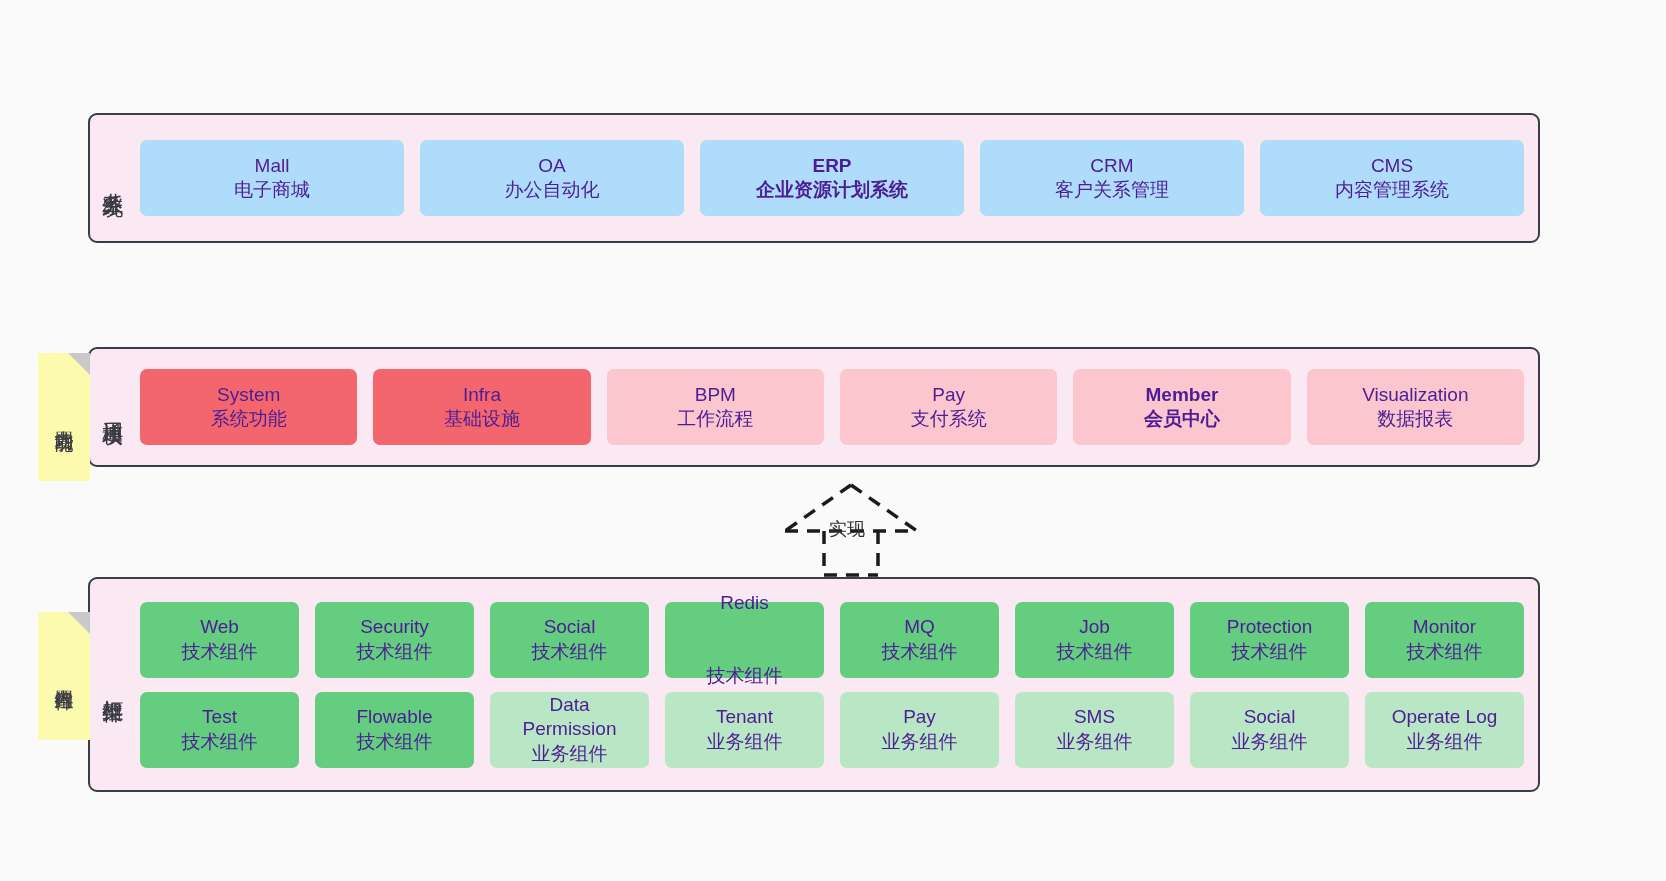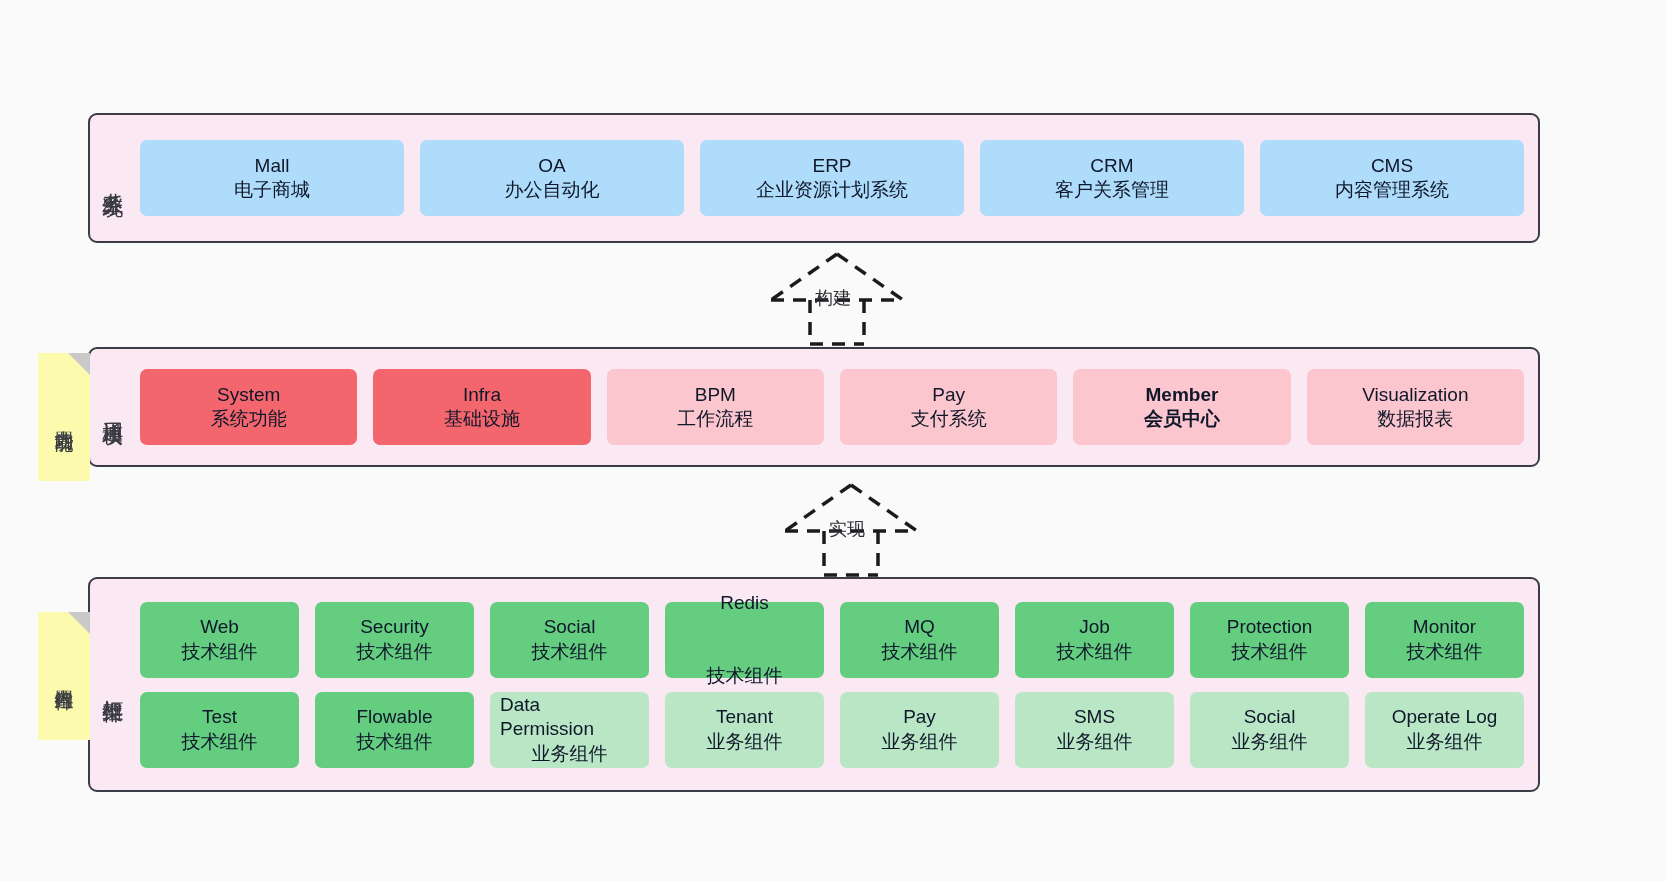--- a/index.html
+++ b/index.html
@@ -70,10 +70,10 @@
     flex-direction: column;
     align-items: center;
     justify-content: center;
-    text-align: left;
+    text-align: center;
     font-size: 19px;
     line-height: 1.28;
-    color: #0f172a;
+    color: #4c1d95;
     box-sizing: border-box;
     padding: 4px 10px;
   }

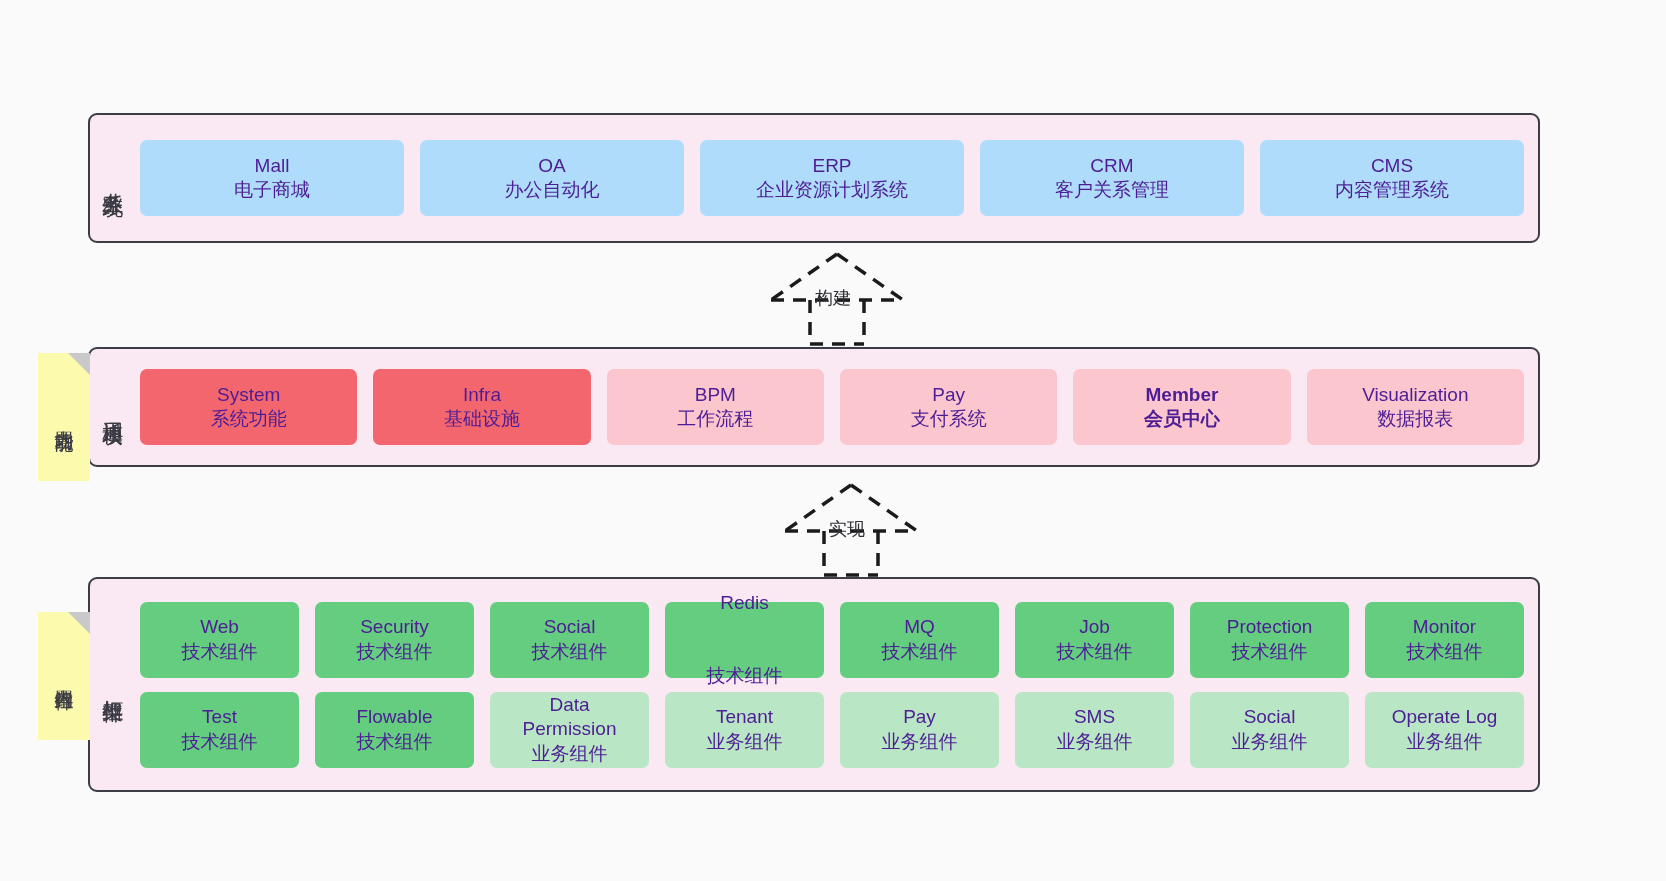--- a/index.html
+++ b/index.html
@@ -161,7 +161,7 @@
           <span class="ttl">OA</span>
           <span class="sub">办公自动化</span>
         </div>
-        <div class="card c-blue" style="background: rgb(174, 220, 250);">
+        <div class="card c-blue" style="background: rgb(174, 220, 250); font-weight: bold;">
           <span class="ttl">ERP</span>
           <span class="sub">企业资源计划系统</span>
         </div>

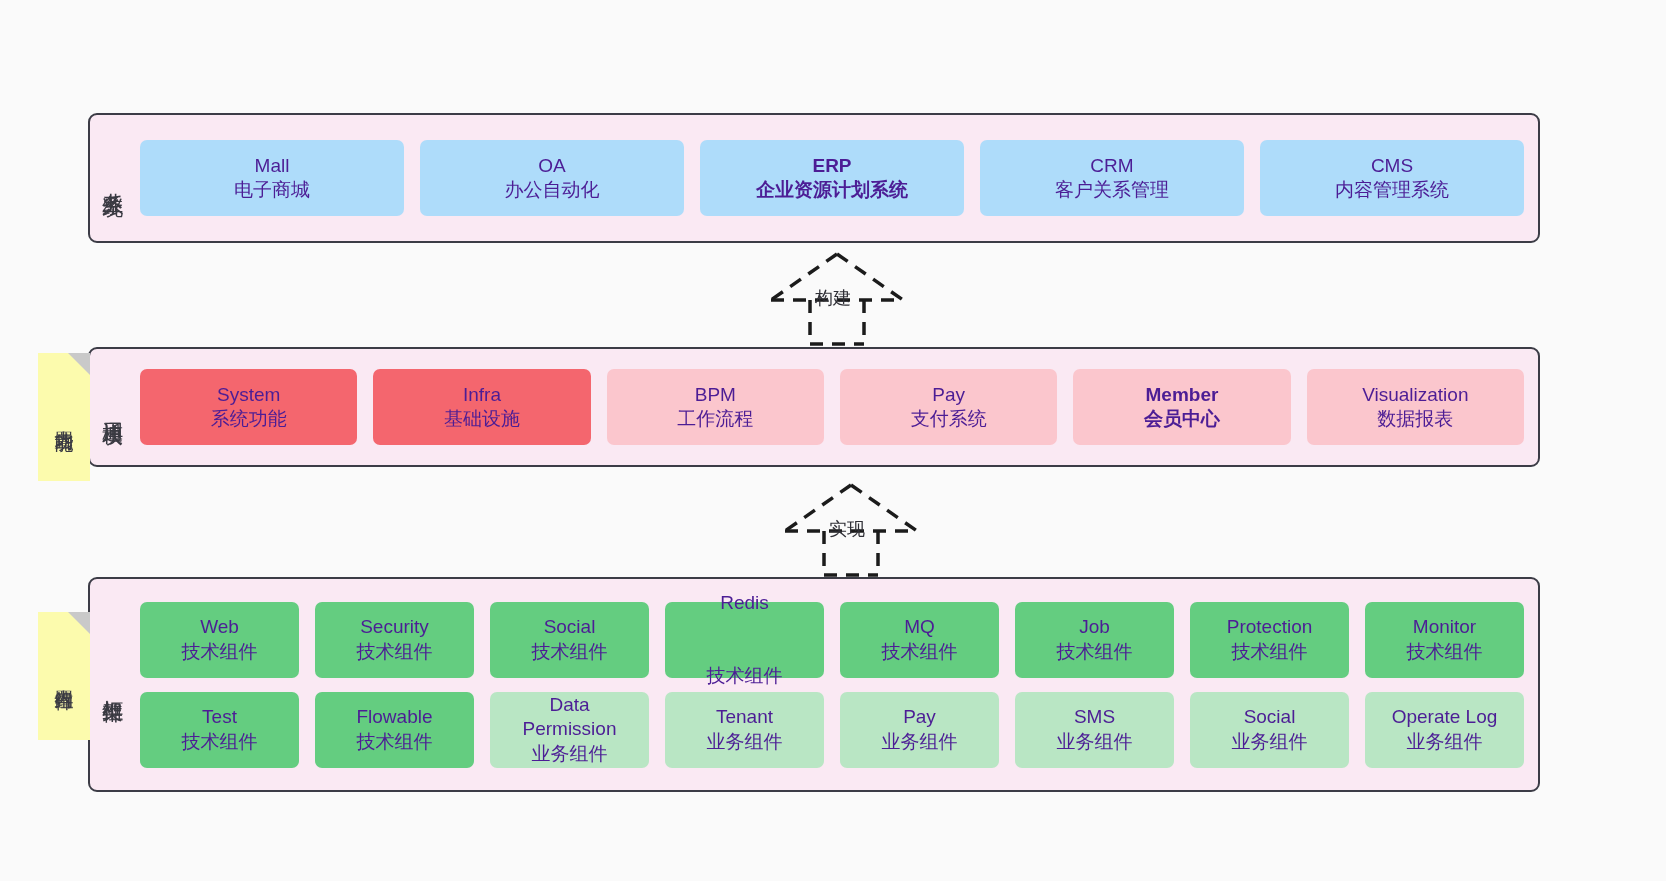--- a/index.html
+++ b/index.html
@@ -177,17 +177,6 @@
     </div>
   </div>
 
-  <div class="arrow" id="arrow-build">
-    <svg width="170" height="96" viewBox="0 0 170 96">
-      <path d="M85 4 L151 50" stroke="#1b1b1b" stroke-width="3.5" fill="none" stroke-dasharray="13 9"></path>
-      <path d="M85 4 L19 50" stroke="#1b1b1b" stroke-width="3.5" fill="none" stroke-dasharray="13 9"></path>
-      <path d="M19 50 L151 50" stroke="#1b1b1b" stroke-width="3.5" fill="none" stroke-dasharray="13 9"></path>
-      <path d="M58 50 L58 94" stroke="#1b1b1b" stroke-width="3.5" fill="none" stroke-dasharray="13 9"></path>
-      <path d="M112 50 L112 94" stroke="#1b1b1b" stroke-width="3.5" fill="none" stroke-dasharray="13 9"></path>
-      <path d="M58 94 L112 94" stroke="#1b1b1b" stroke-width="3.5" fill="none" stroke-dasharray="13 9"></path>
-    </svg>
-    <span class="arrow-label">构建</span>
-  </div>
 
   <div class="note" id="note-functions">
     <span class="fold"></span>

